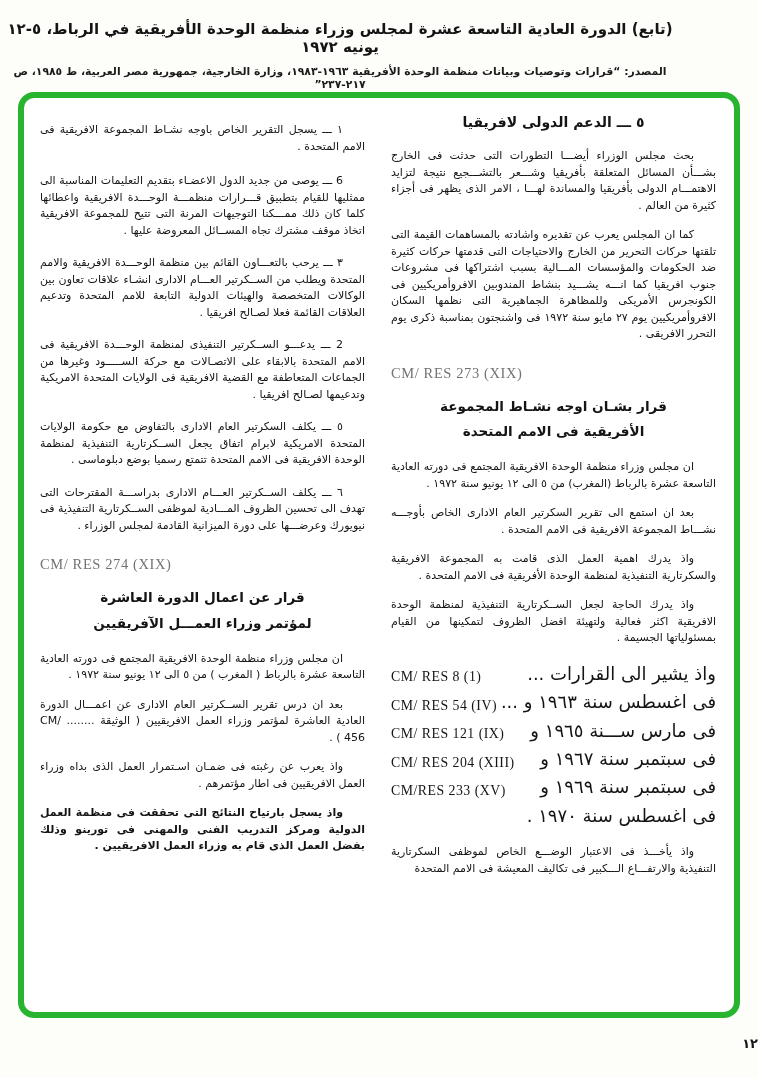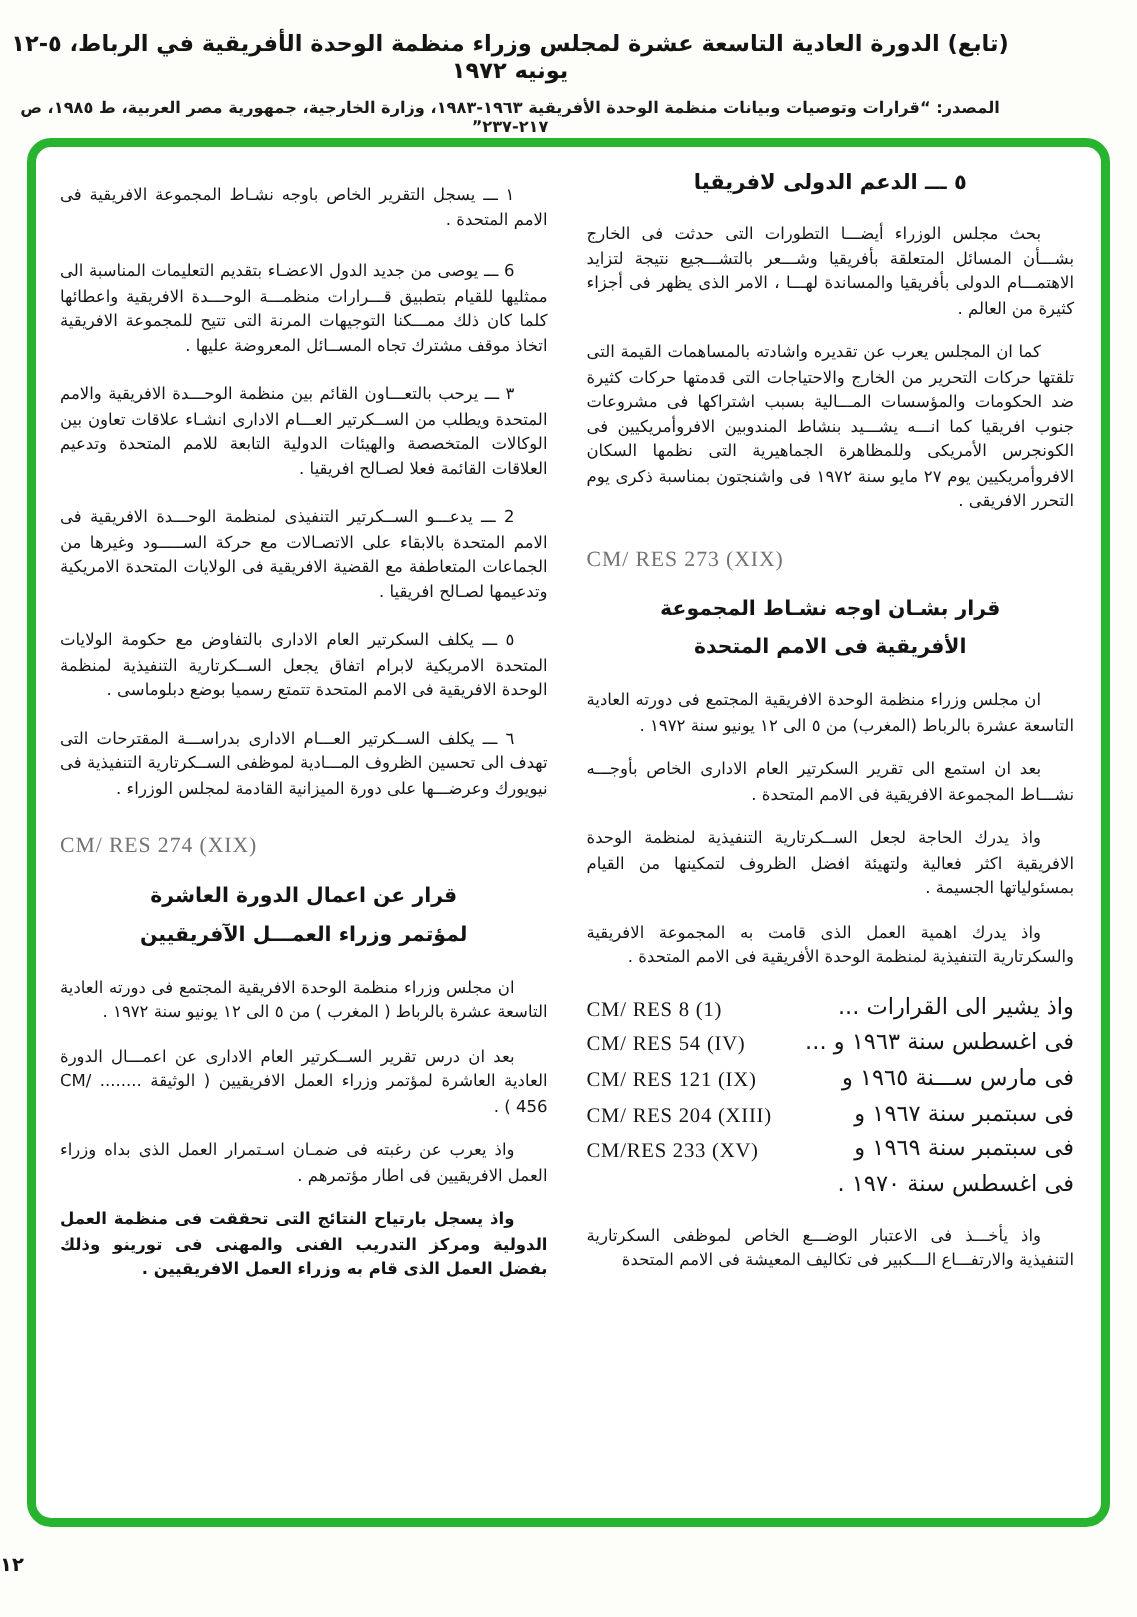--- a/index.html
+++ b/index.html
@@ -97,8 +97,8 @@
 
       <p class="para">ان مجلس وزراء منظمة الوحدة الافريقية المجتمع فى دورته العادية التاسعة عشرة بالرباط (المغرب) من ٥ الى ١٢ يونيو سنة ١٩٧٢ .</p>
       <p class="para">بعد ان استمع الى تقرير السكرتير العام الادارى الخاص بأوجـــه نشـــاط المجموعة الافريقية فى الامم المتحدة .</p>
+      <p class="para">واذ يدرك اهمية العمل الذى قامت به المجموعة الافريقية والسكرتارية التنفيذية لمنظمة الوحدة الأفريقية فى الامم المتحدة .</p>
       <p class="para">واذ يدرك الحاجة لجعل الســكرتارية التنفيذية لمنظمة الوحدة الافريقية اكثر فعالية ولتهيئة افضل الظروف لتمكينها من القيام بمسئولياتها الجسيمة .</p>
-      <p class="para">واذ يدرك اهمية العمل الذى قامت به المجموعة الافريقية والسكرتارية التنفيذية لمنظمة الوحدة الأفريقية فى الامم المتحدة .</p>
 
       <div class="res-list">
         <div class="res-row">

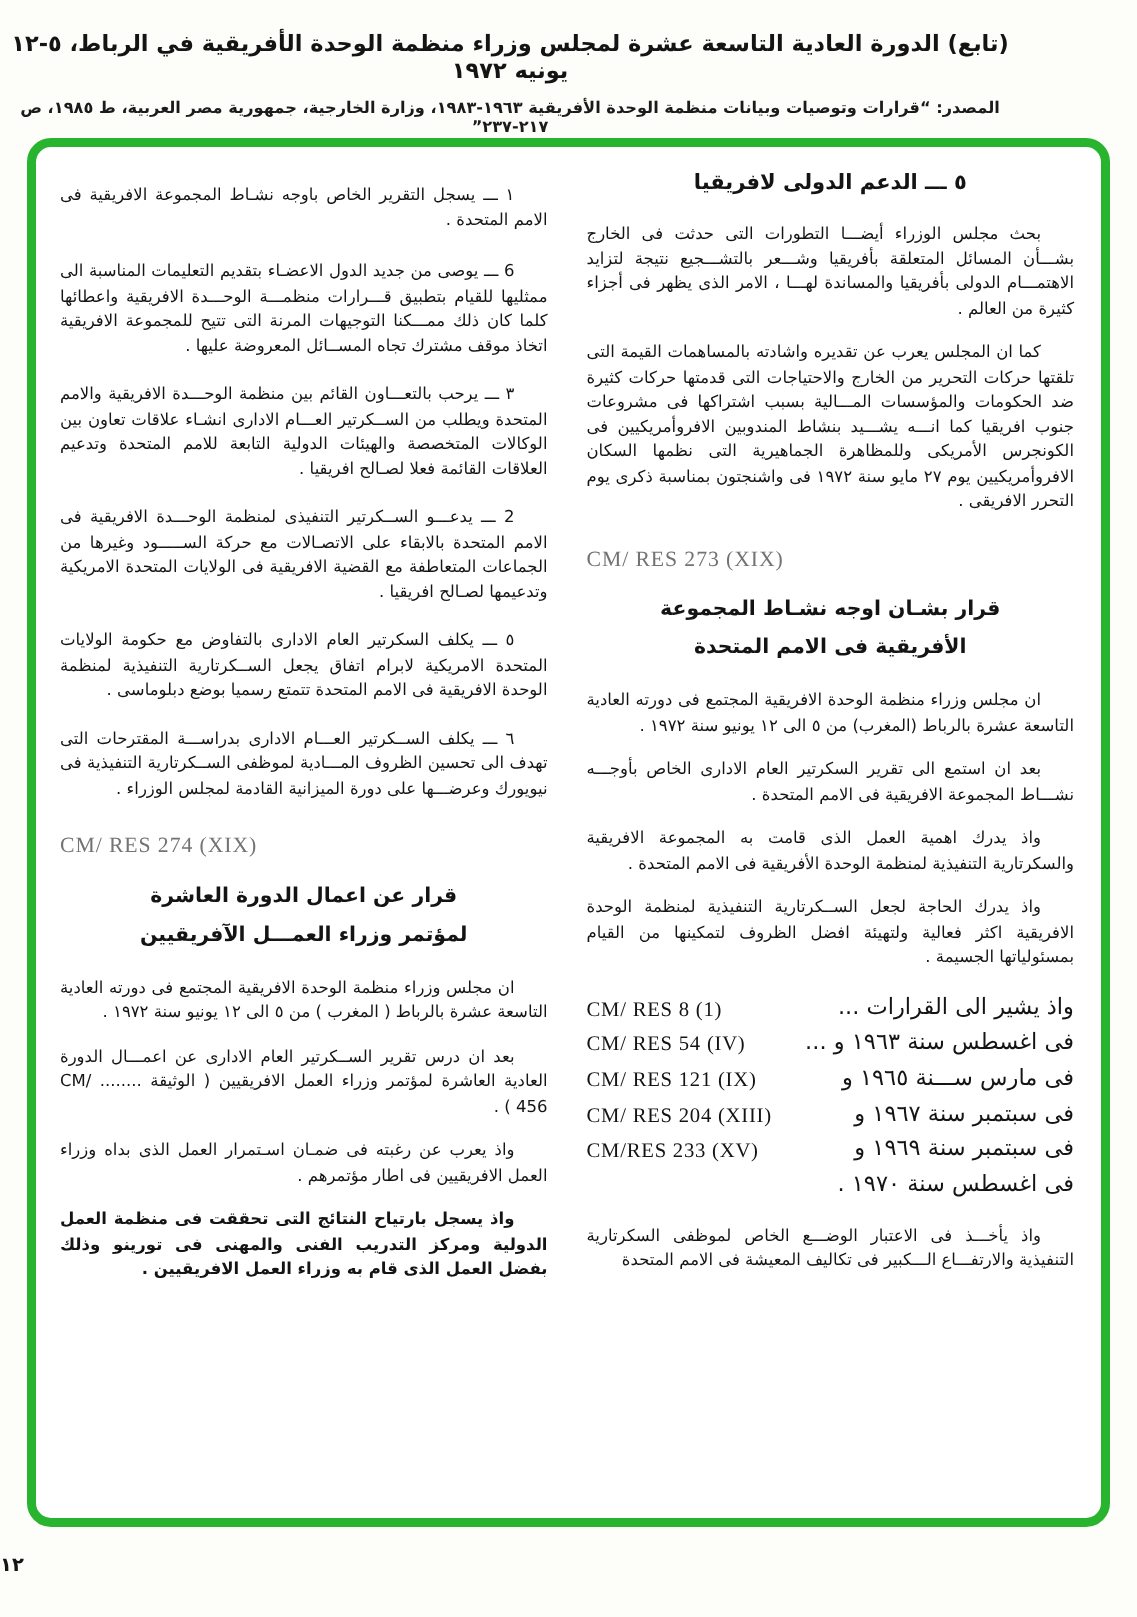--- a/index.html
+++ b/index.html
@@ -64,7 +64,7 @@
     font-size: 13.8px; letter-spacing: 0.5px; white-space: nowrap;
   }
   .res-row .artext {
-    direction: rtl; font-size: 15px; text-align: right;
+    direction: rtl; font-size: 18px; text-align: right;
   }
   .bold-para { font-weight: bold; }
   .page-number {

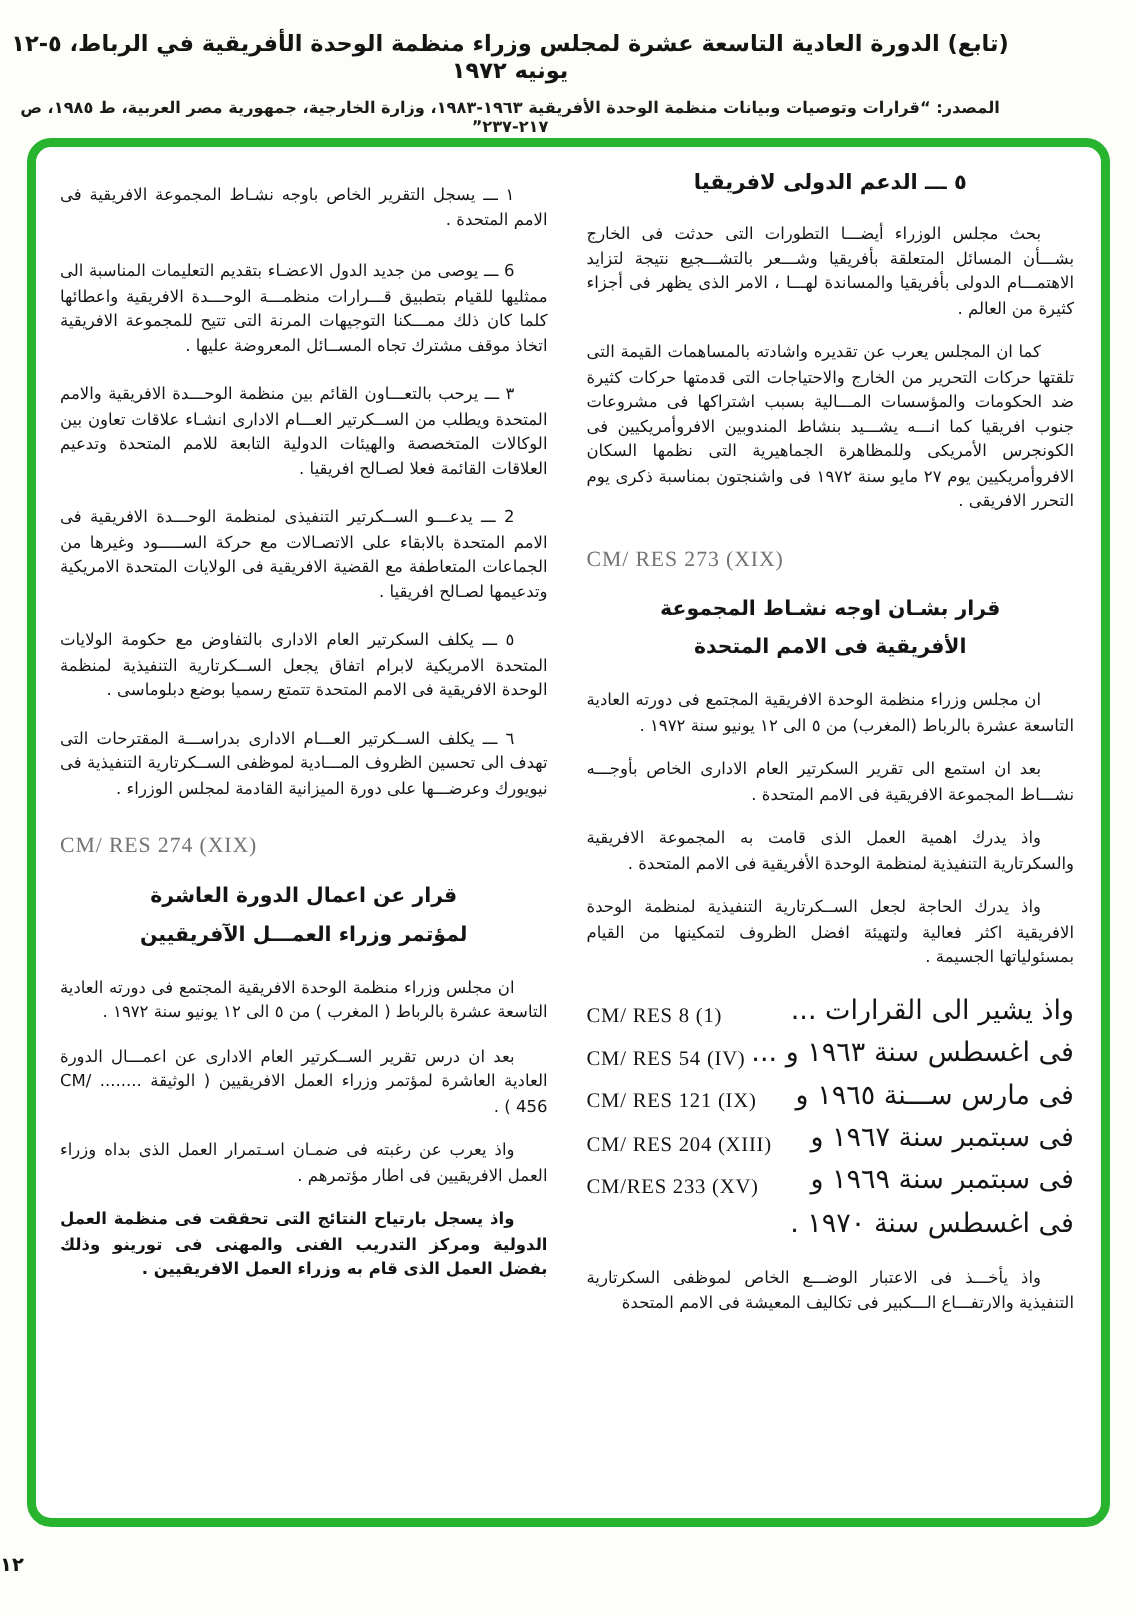--- a/index.html
+++ b/index.html
@@ -69,7 +69,7 @@
   .bold-para { font-weight: bold; }
   .page-number {
     position: absolute; left: 0; top: 1036px; width: 758px;
-    text-align: left; font-size: 13px; font-weight: bold;
+    text-align: right; font-size: 13px; font-weight: bold;
   }
   .gap-lg { margin-top: 22px; }
 </style>

